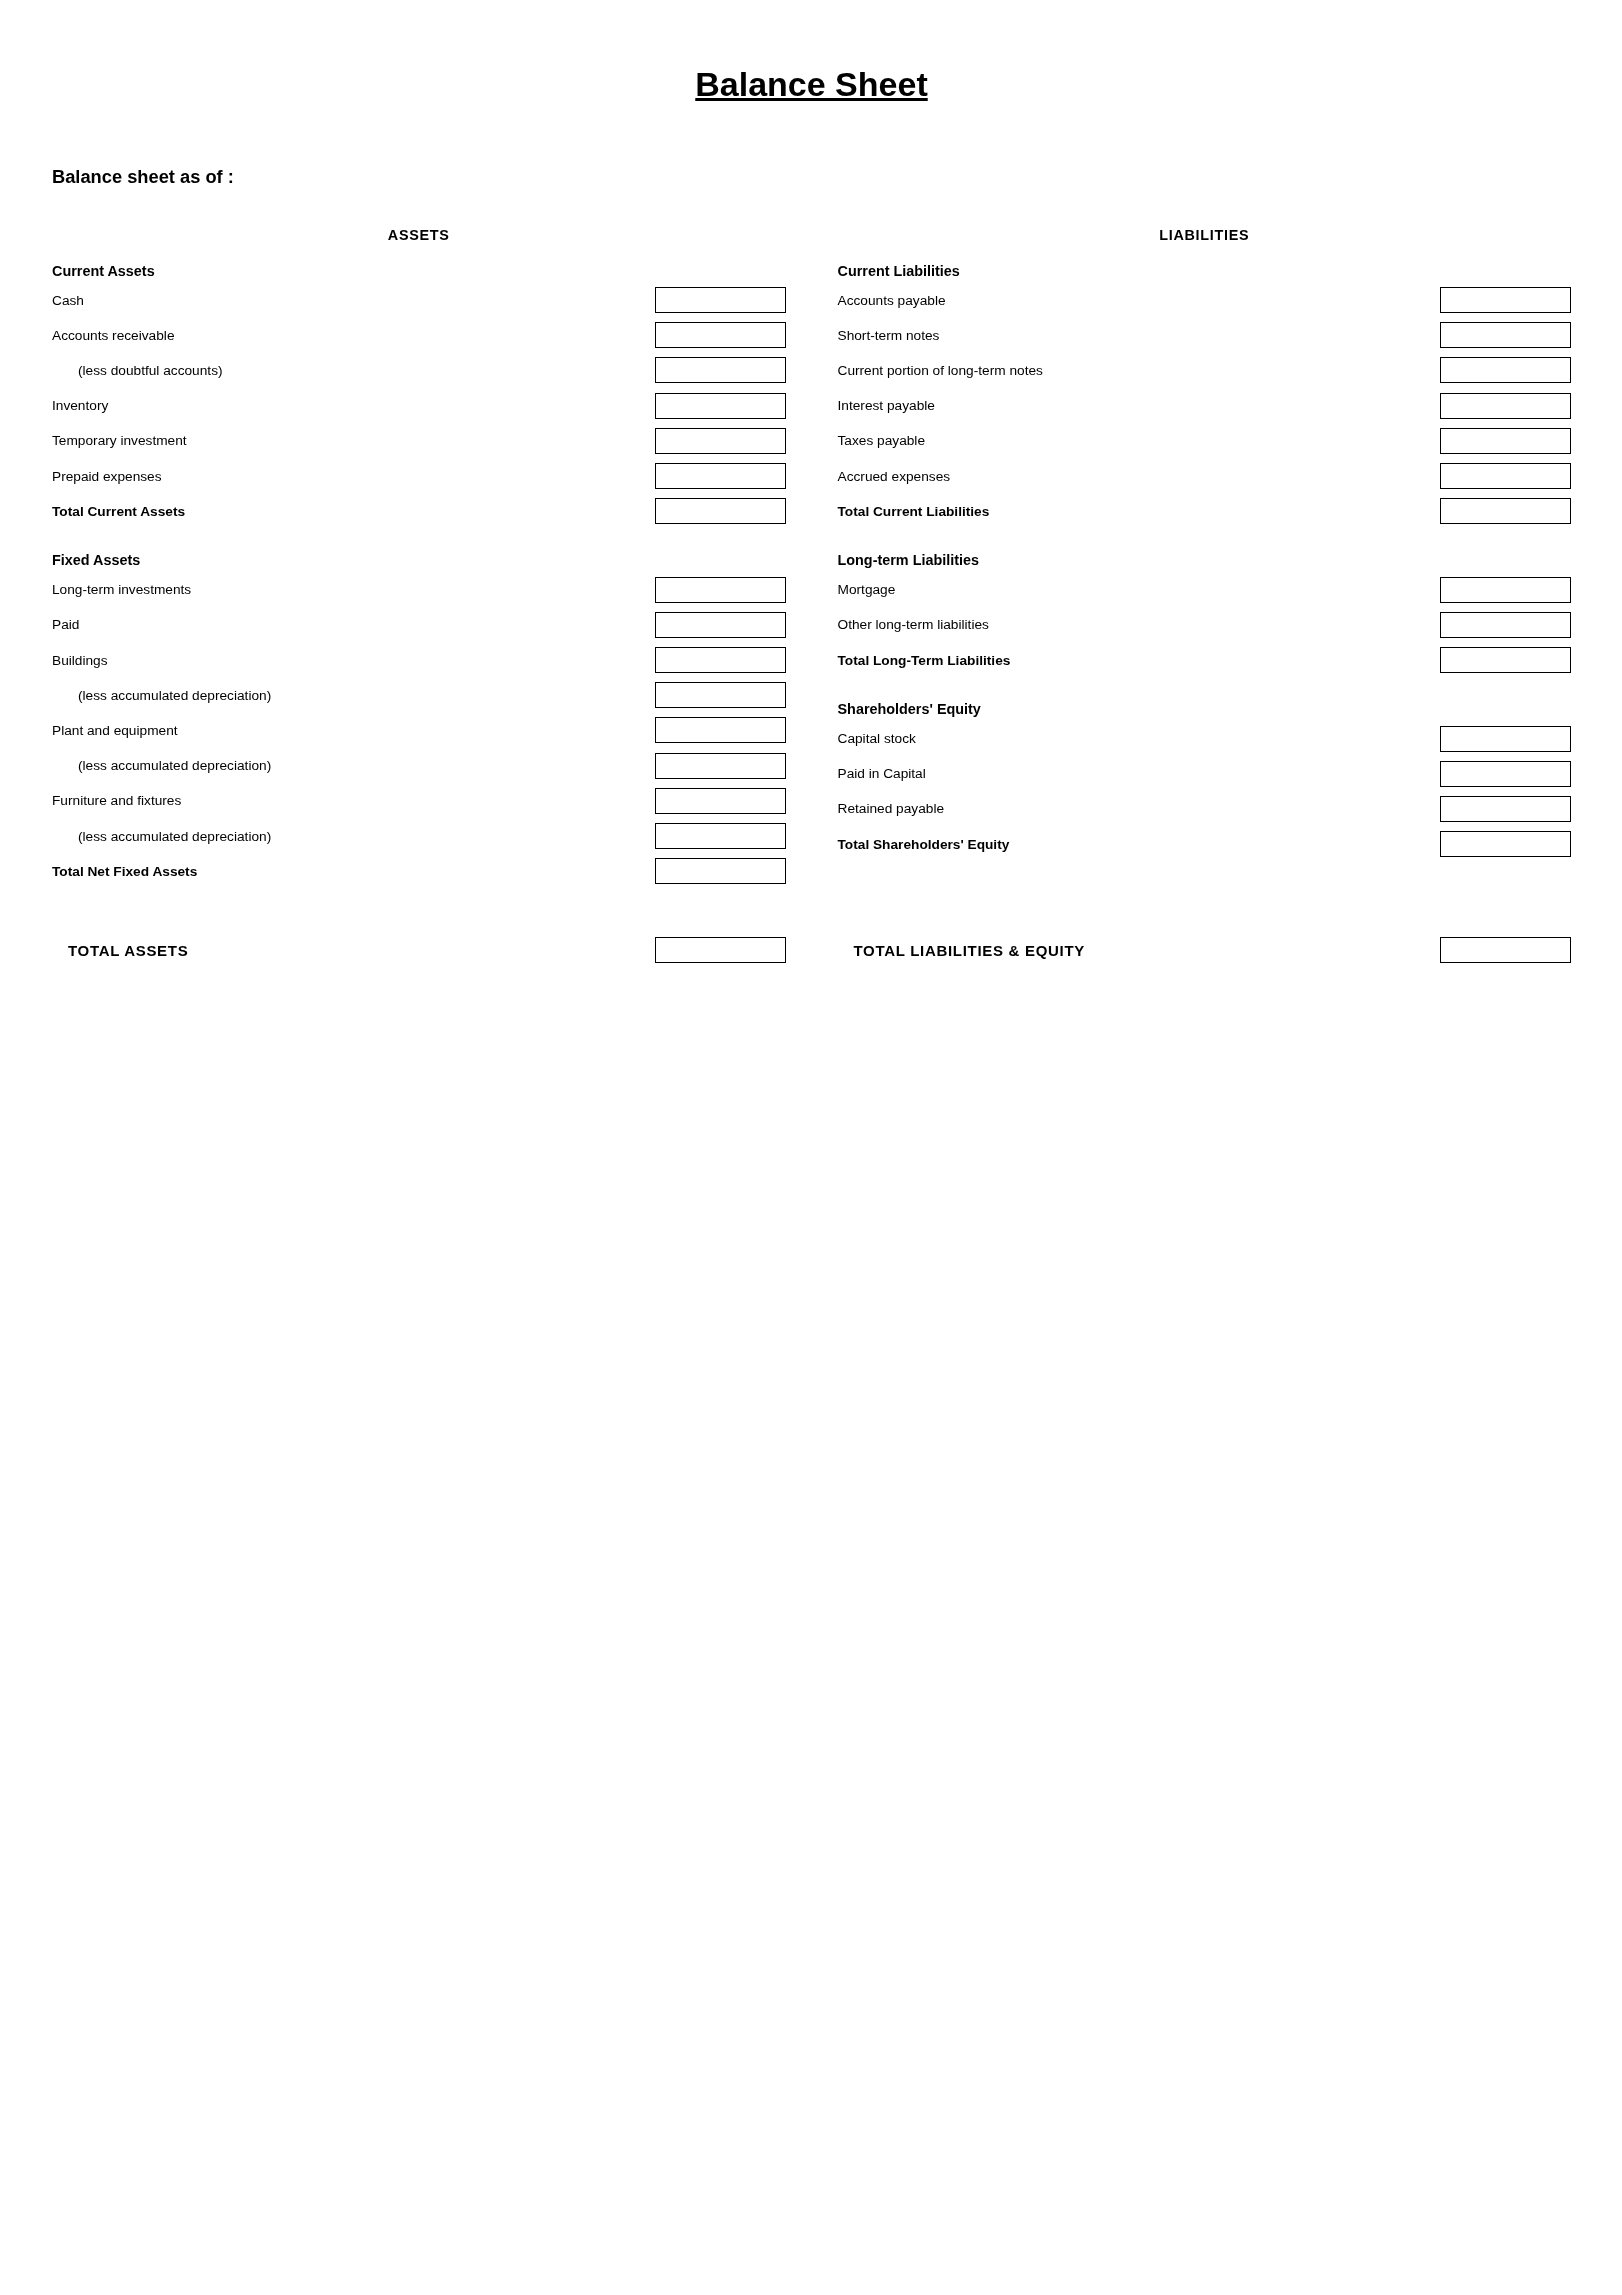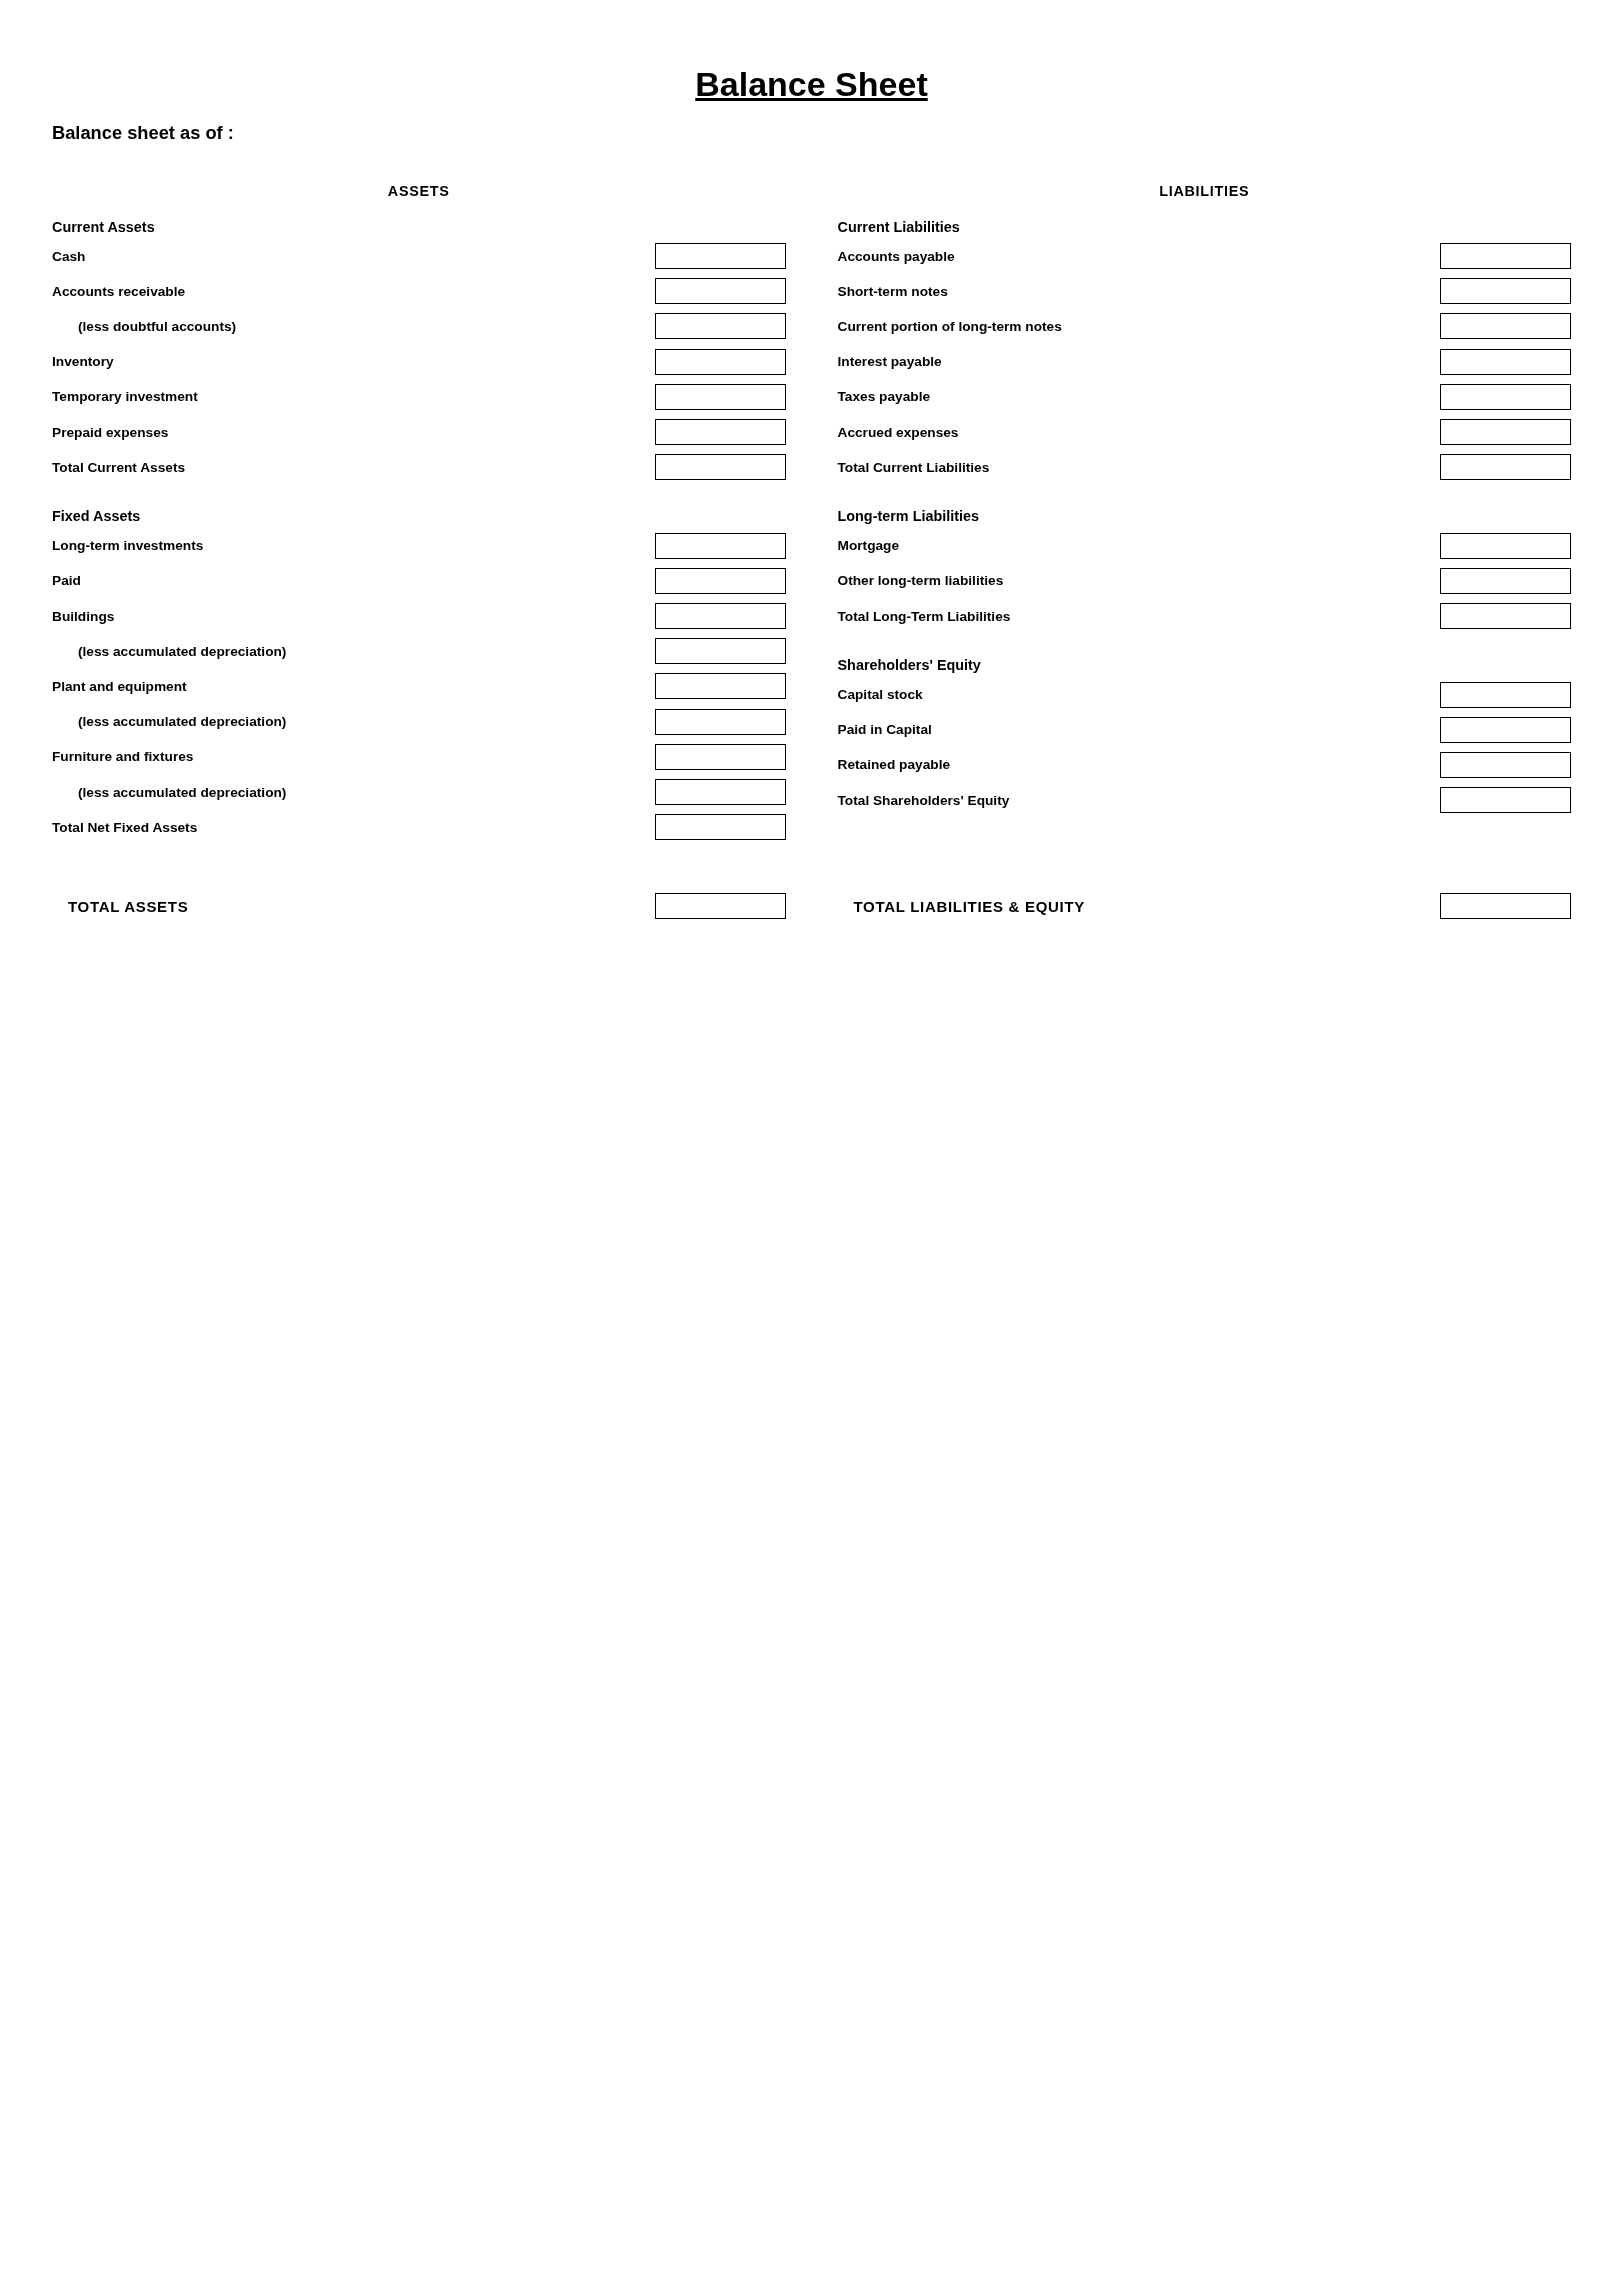--- a/index.html
+++ b/index.html
@@ -23,7 +23,7 @@
       font-size: 34px;
       font-weight: bold;
       text-decoration: underline;
-      margin-bottom: 18px;
+      margin-bottom: 62px;
       margin-top: 26px;
     }
 

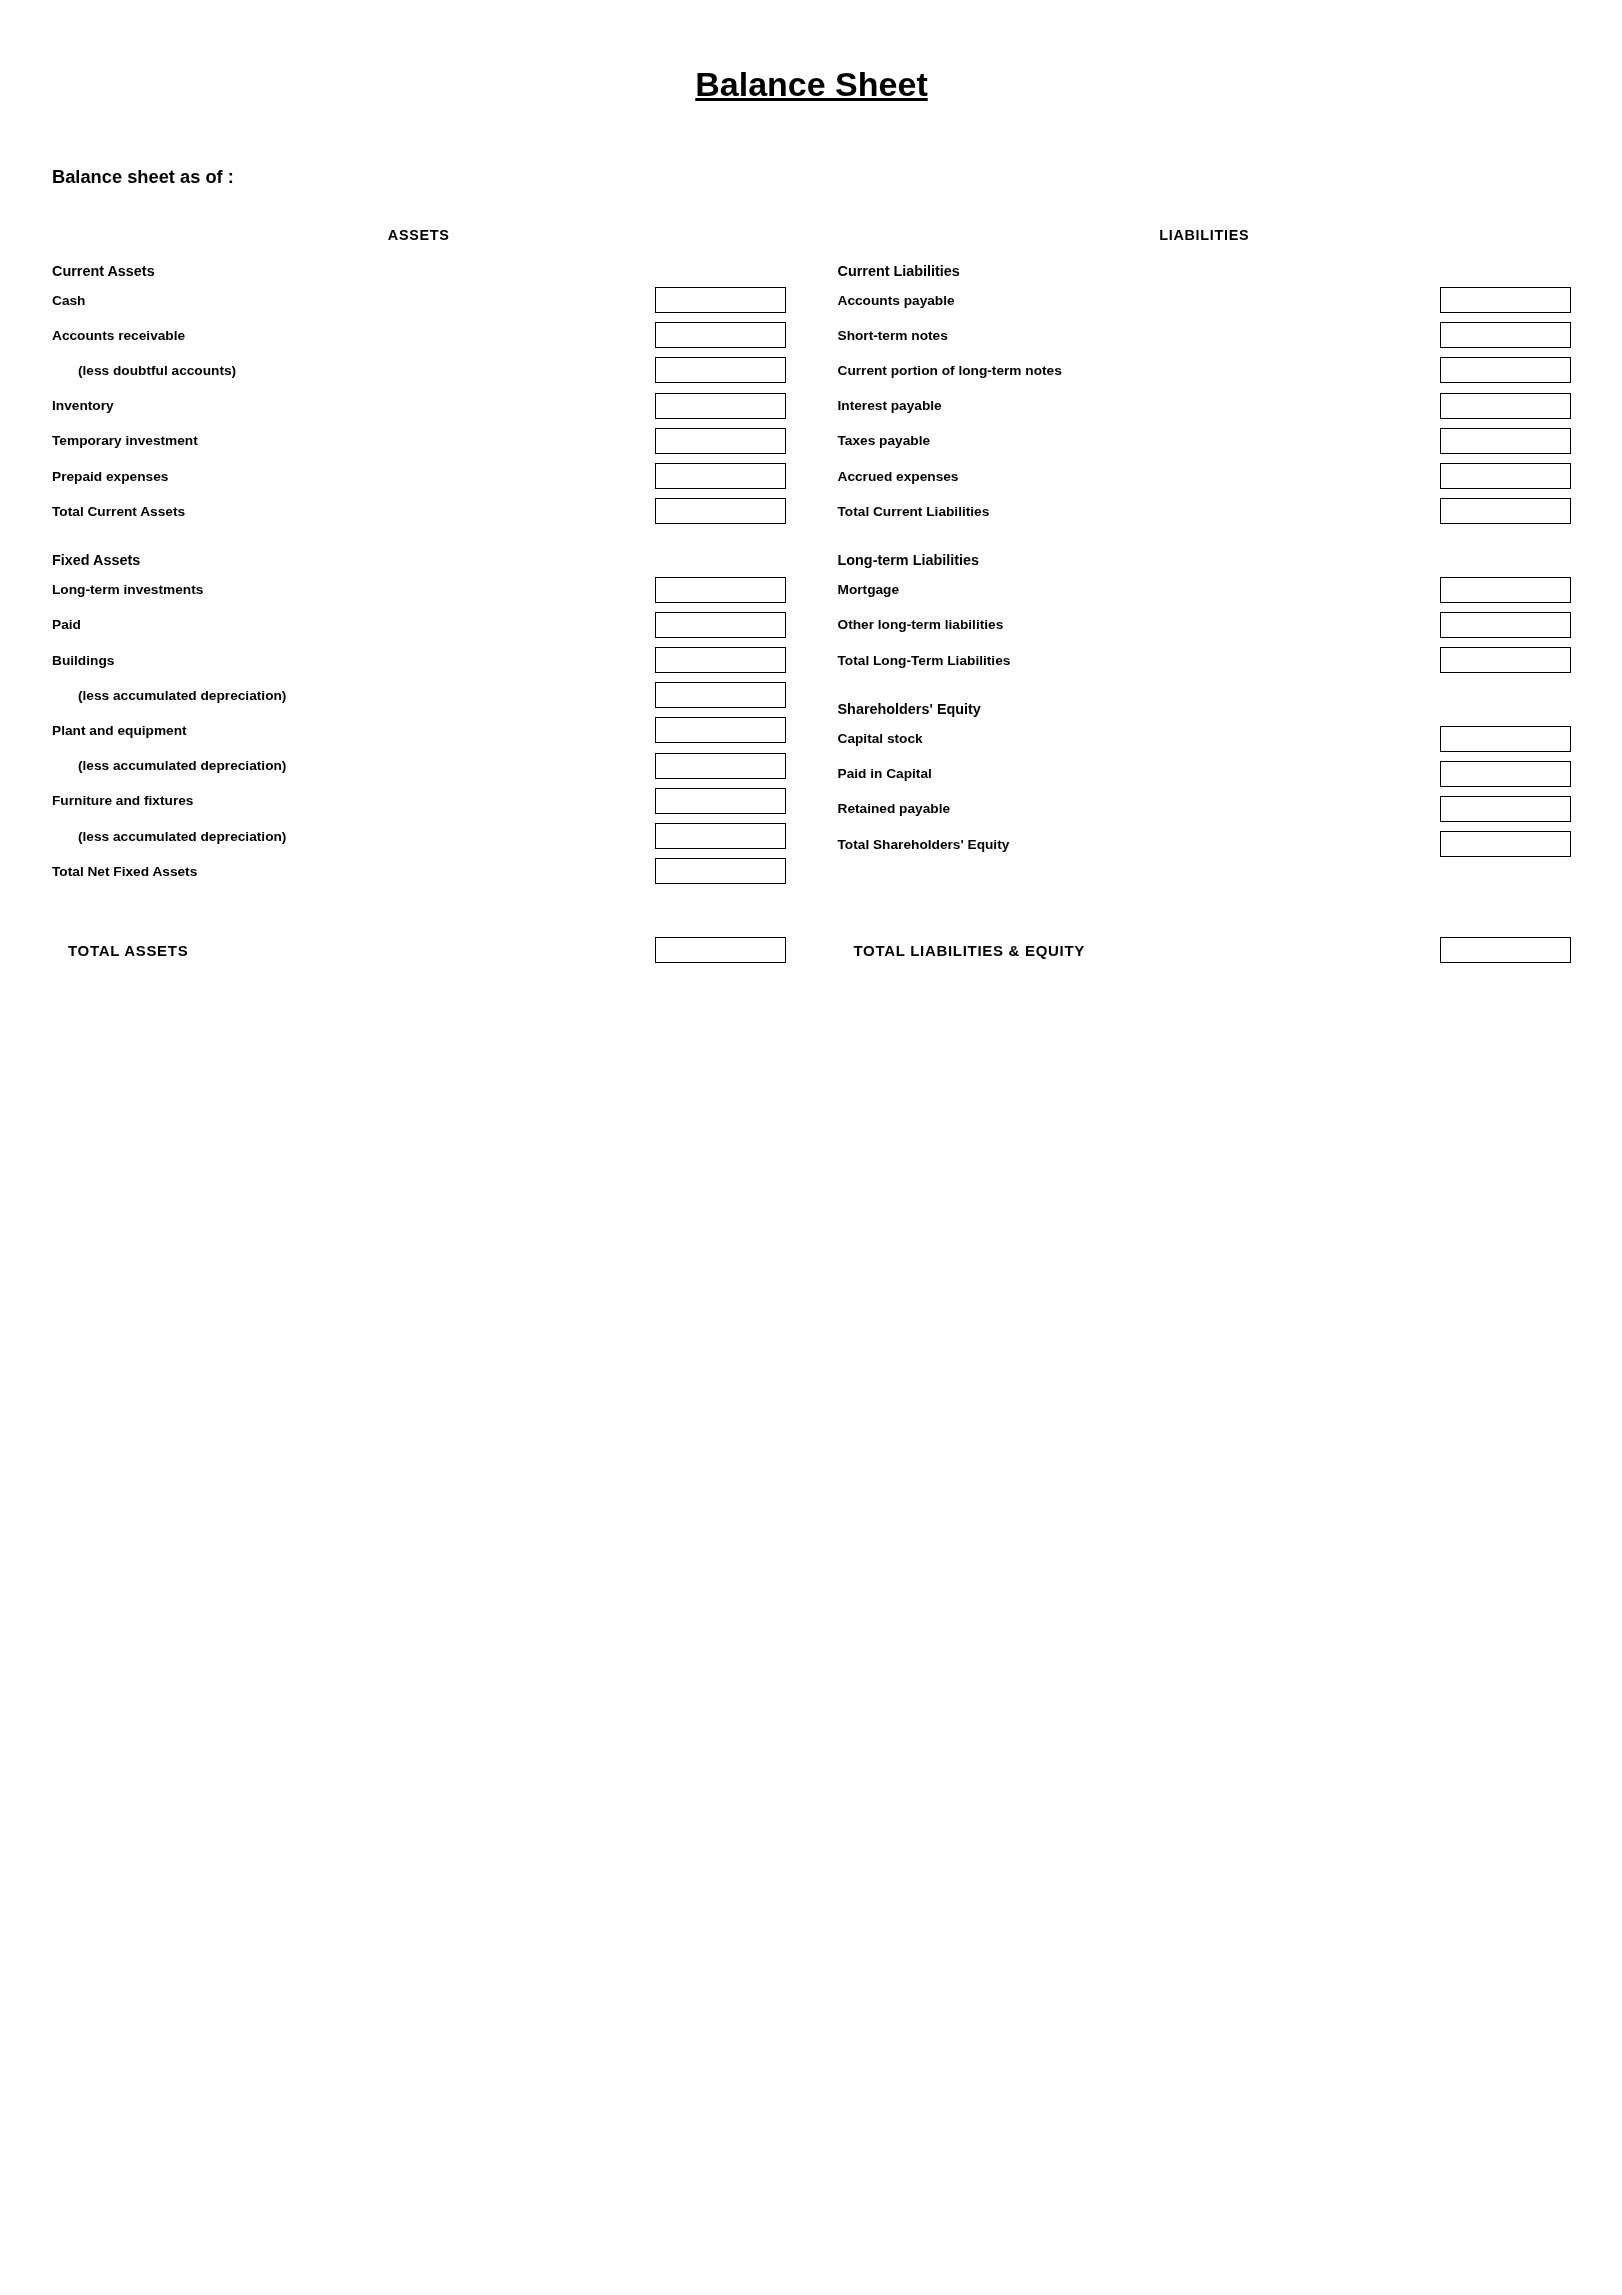--- a/index.html
+++ b/index.html
@@ -76,7 +76,6 @@
     .row-label {
       font-size: 13.7px;
       flex: 1;
-      font-weight: bold;
     }
 
     .row-label.indent {

